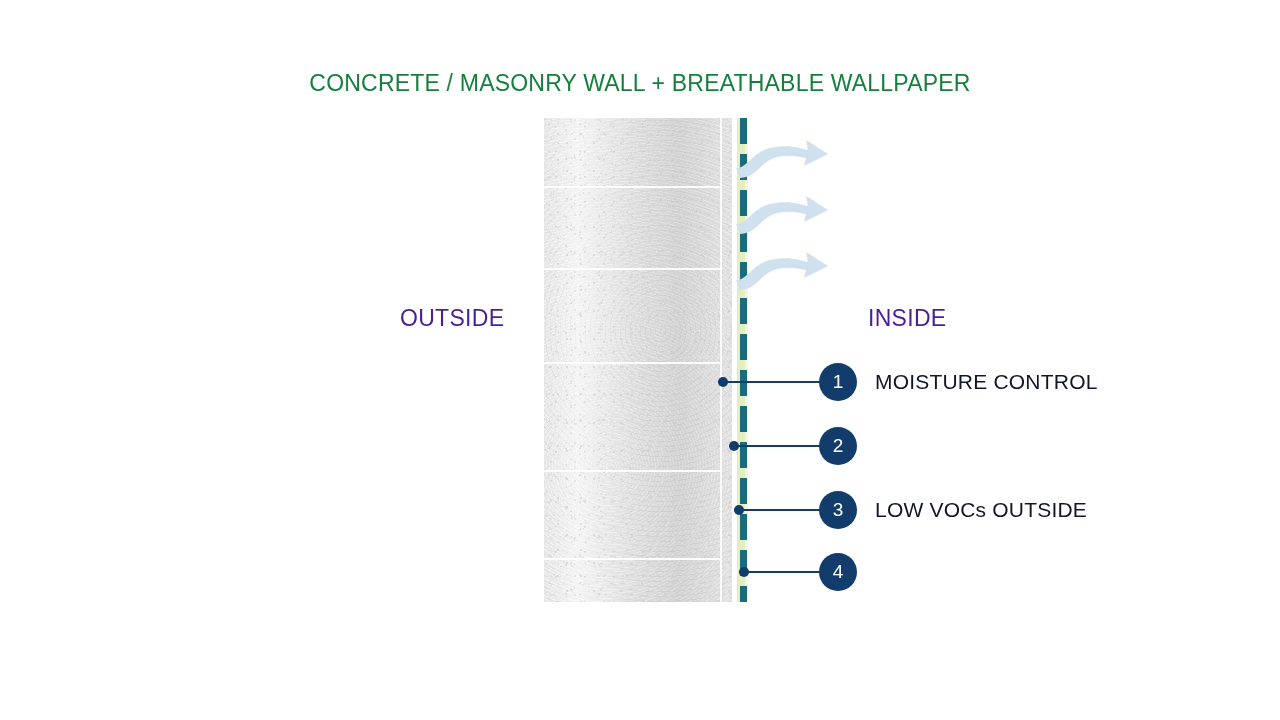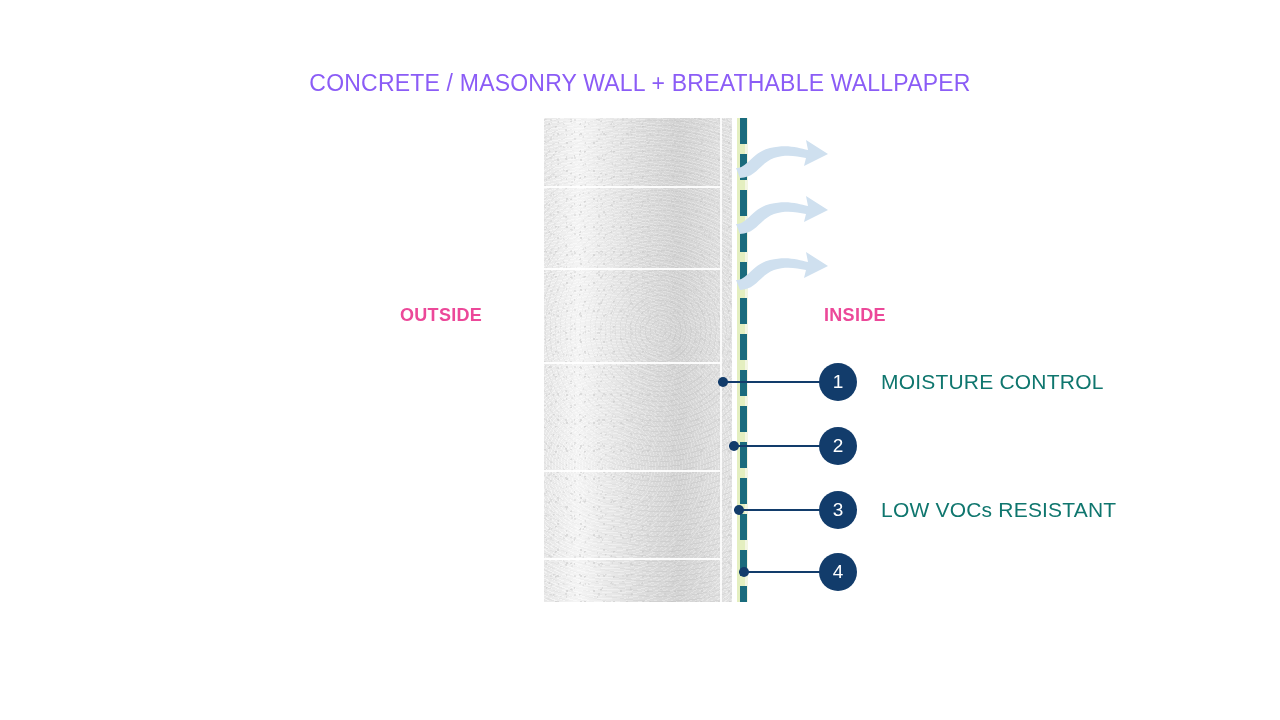--- a/index.html
+++ b/index.html
@@ -32,7 +32,7 @@
     text-align: center;
     font-size: 23px;
     letter-spacing: 0.2px;
-    color: #8b5cf6;
+    color: #15803d;
     white-space: nowrap;
   }
 

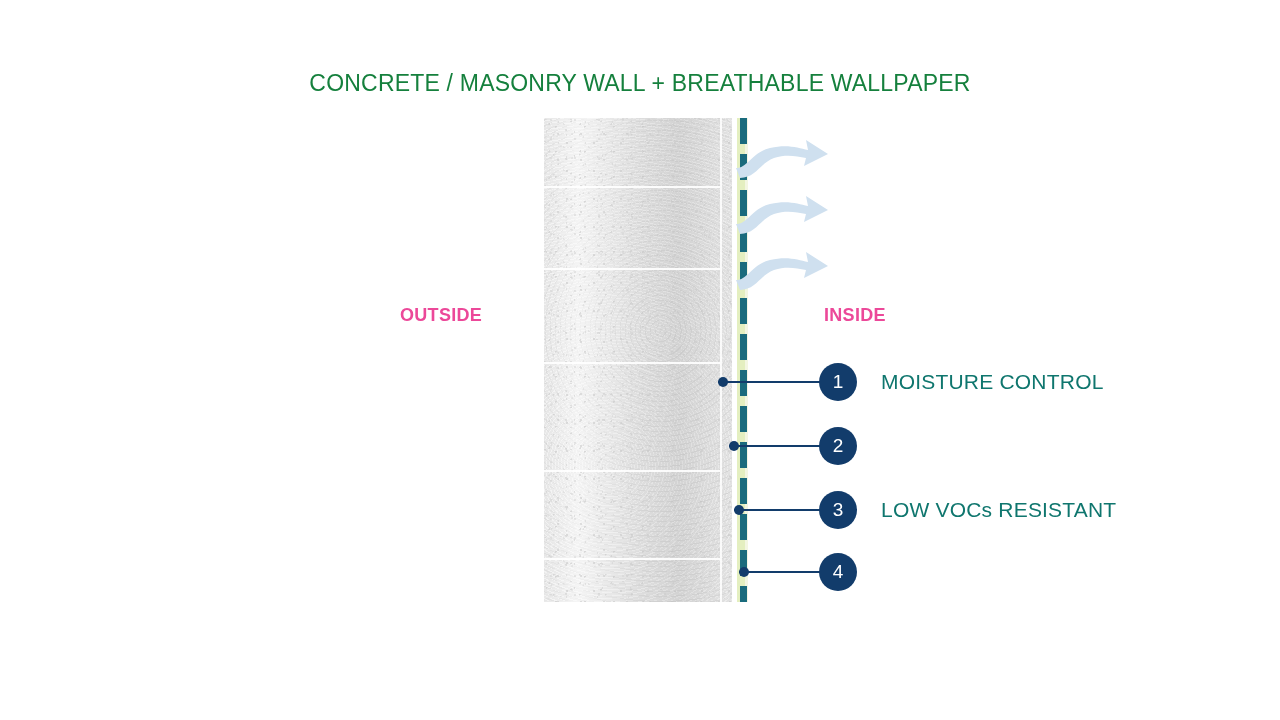--- a/index.html
+++ b/index.html
@@ -146,11 +146,10 @@
   
   .side-label {
     position: absolute;
-    font-size: 18px;
+    font-size: 23px;
     letter-spacing: 0.3px;
-    color: #ec4899;
+    color: #4c1d95;
     white-space: nowrap;
-    font-weight: bold;
   }
   .side-outside { left: 400px; top: 305px; }
   .side-inside  { left: 824px; top: 305px; }

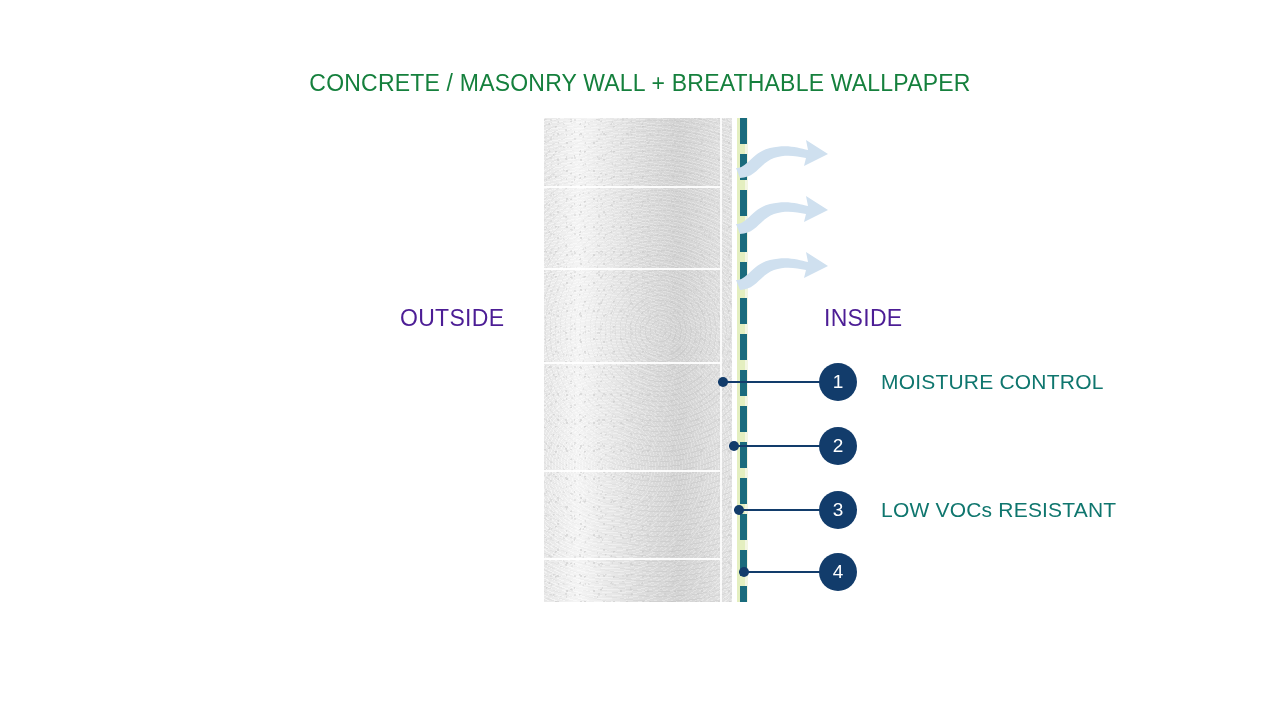--- a/index.html
+++ b/index.html
@@ -152,7 +152,7 @@
     white-space: nowrap;
   }
   .side-outside { left: 400px; top: 305px; }
-  .side-inside  { left: 824px; top: 305px; }
+  .side-inside  { left: 868px; top: 305px; }
 
   
   .callout {

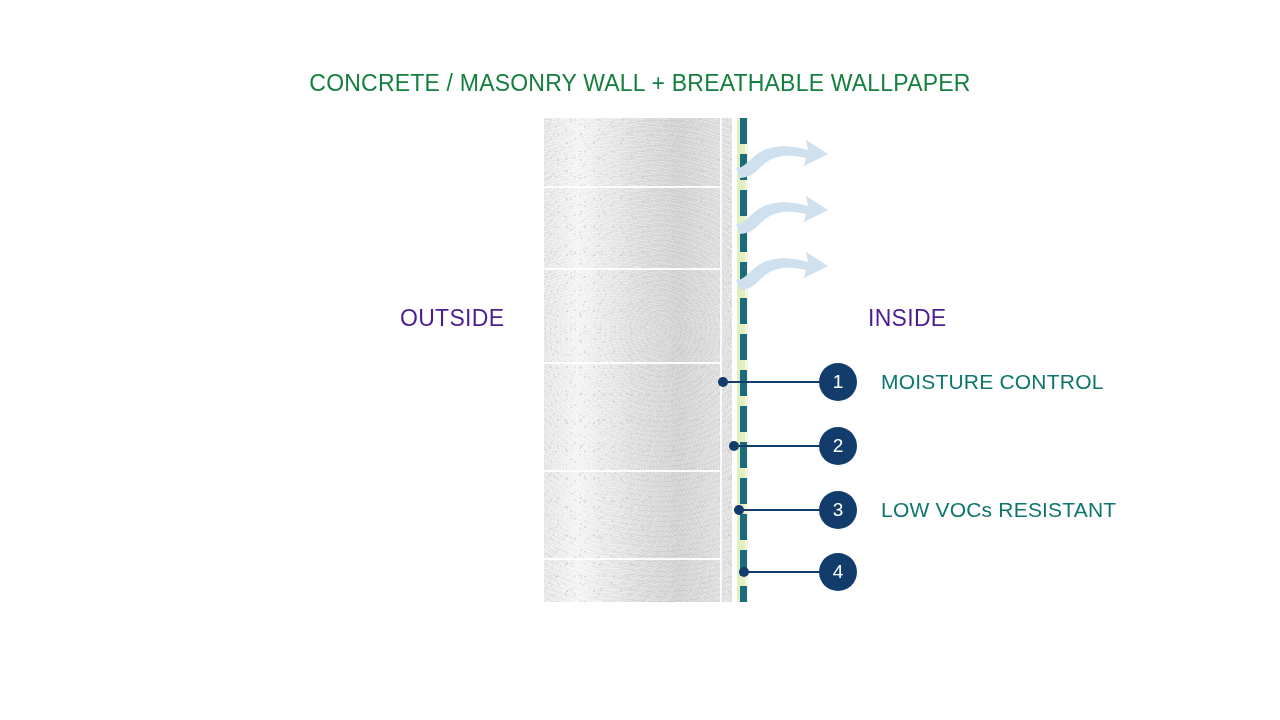--- a/index.html
+++ b/index.html
@@ -174,10 +174,10 @@
     flex: none;
   }
   .callout-text {
-    margin-left: 24px;
+    margin-left: 18px;
     font-size: 21px;
     letter-spacing: 0.2px;
-    color: #0f766e;
+    color: #0f172a;
     white-space: nowrap;
   }
 

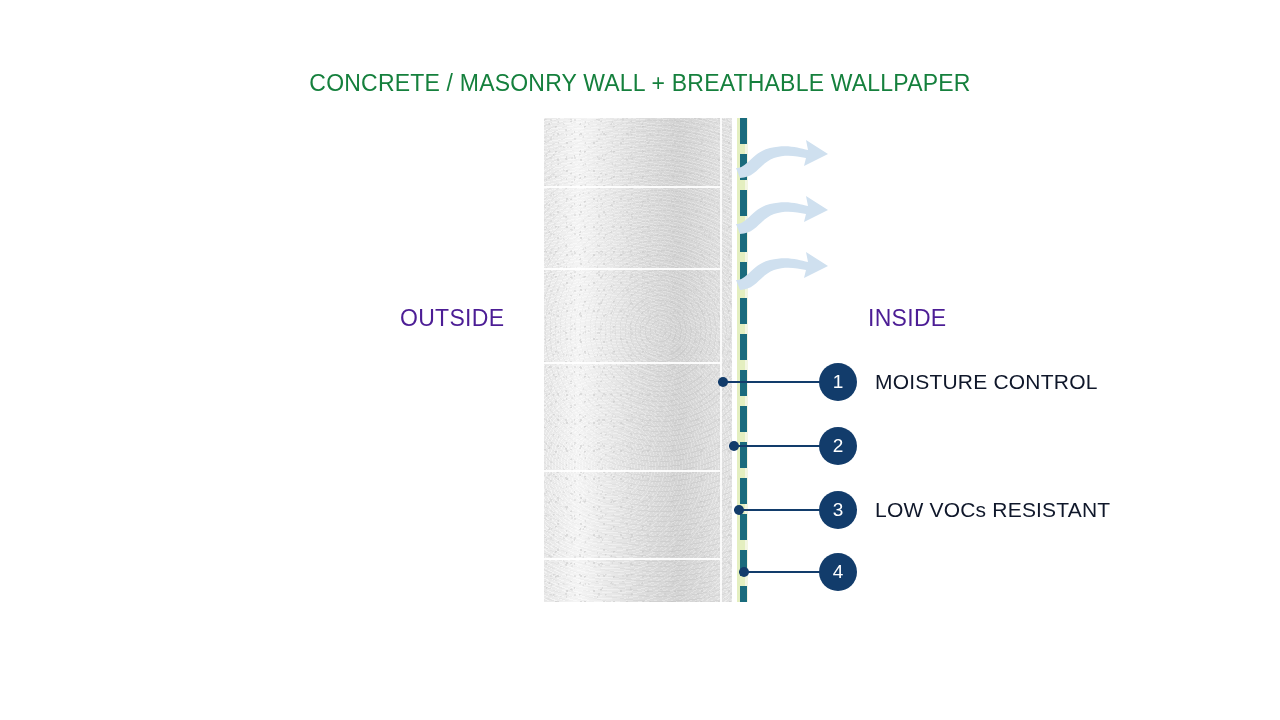--- a/index.html
+++ b/index.html
@@ -280,7 +280,7 @@
   </div>
   <div class="callout" style="left:819px; top:491px;">
     <div class="callout-badge">3</div>
-    <div class="callout-text">LOW VOCs RESISTANT</div>
+    <div class="callout-text">LOW VOCs OUTSIDE</div>
   </div>
   <div class="callout" style="left:819px; top:553px;">
     <div class="callout-badge">4</div>

